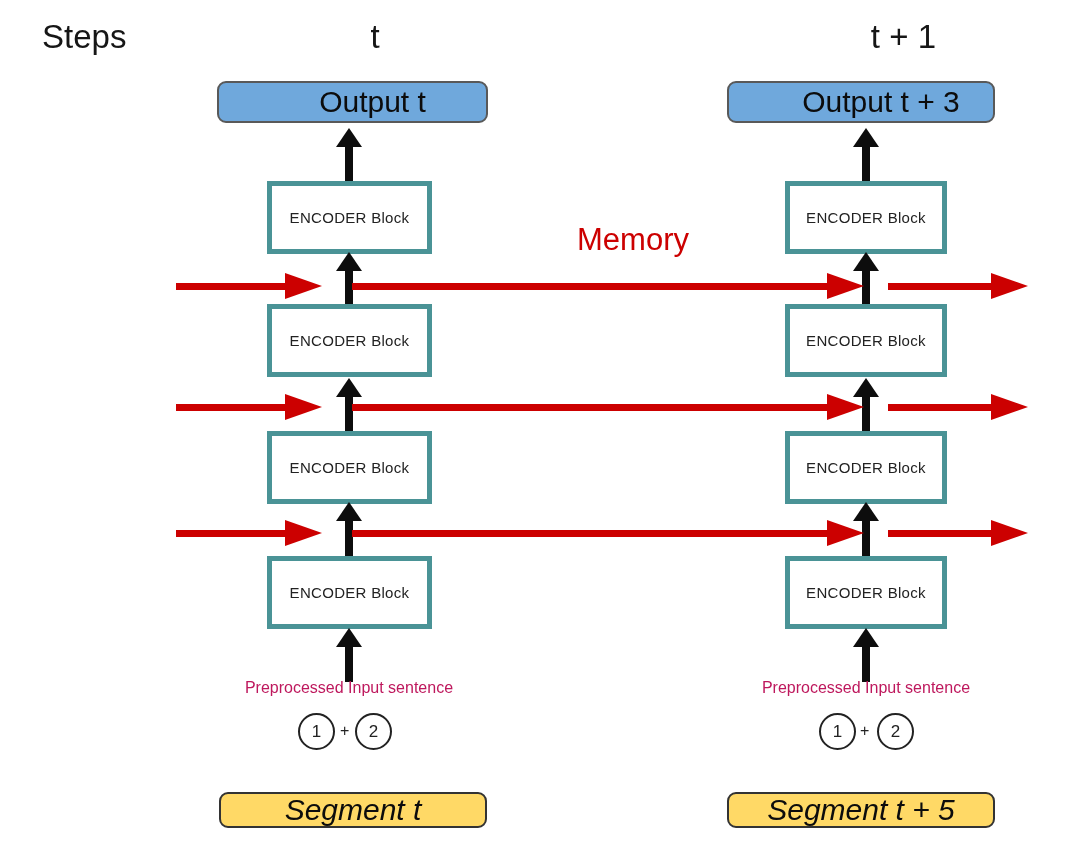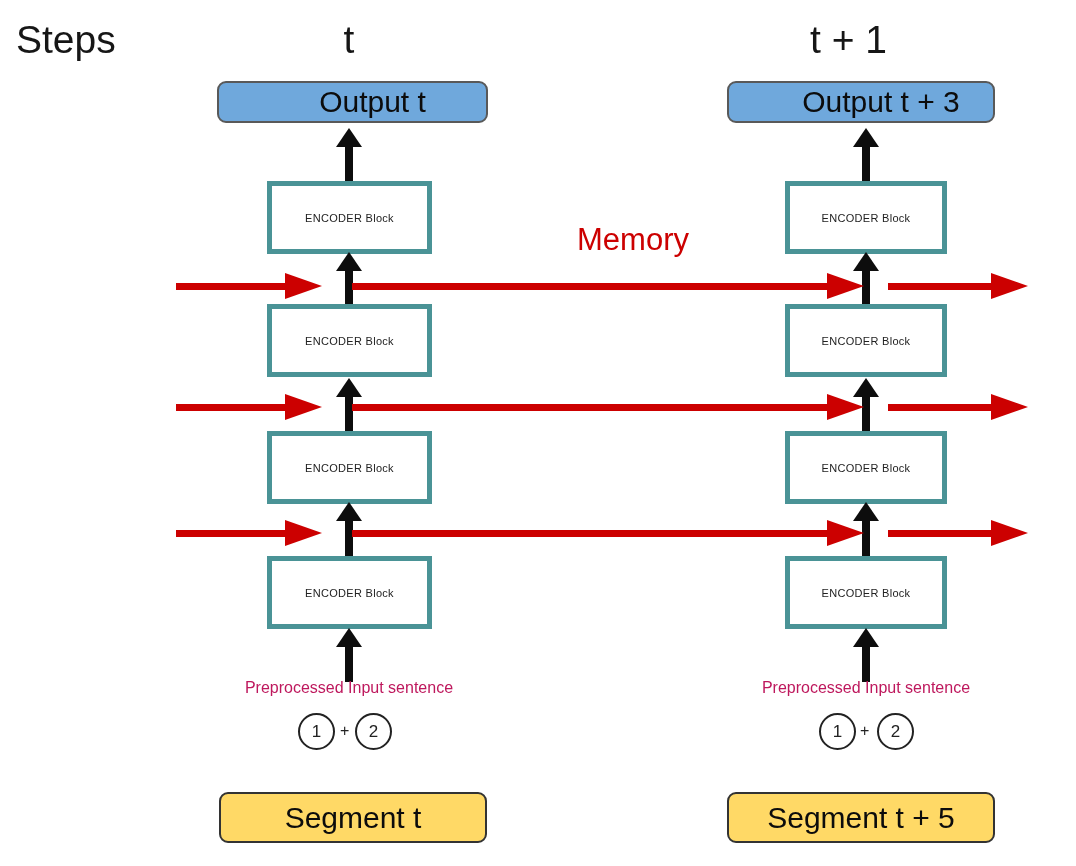--- a/index.html
+++ b/index.html
@@ -8,7 +8,7 @@
     font-family:"Liberation Sans",sans-serif;color:#111;
   }
   .abs{position:absolute;}
-  .hdr{font-size:39px;color:#161616;white-space:nowrap;}
+  .hdr{font-size:33px;color:#161616;white-space:nowrap;margin-left:26px;}
   .memlbl{font-size:31px;color:#cc0000;white-space:nowrap;margin-left:29px;}
   .outbox{
     height:42px;background:#6fa8dc;border:2px solid #595959;border-radius:9px;

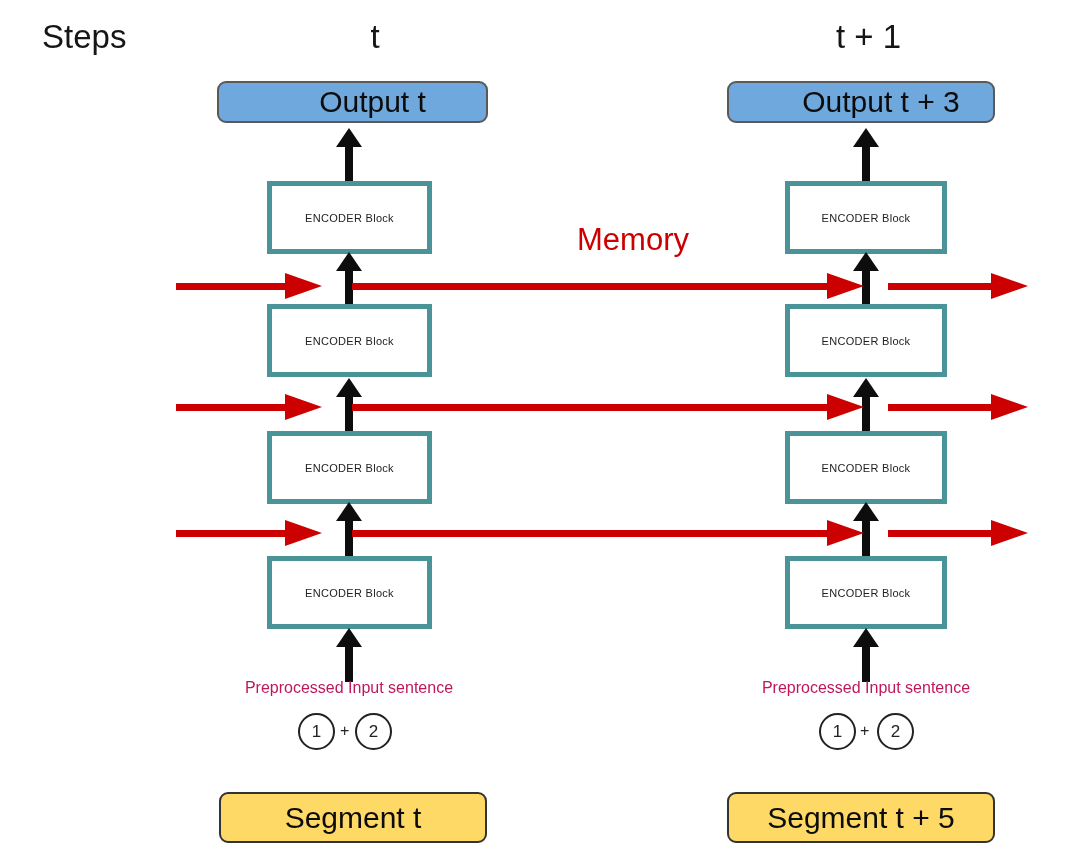--- a/index.html
+++ b/index.html
@@ -45,7 +45,7 @@
 
   <div class="abs hdr" style="left:16px;top:18px;">Steps</div>
   <div class="abs hdr" style="left:299px;top:18px;width:100px;text-align:center;">t</div>
-  <div class="abs hdr" style="left:810px;top:18px;width:100px;text-align:left;">t + 1</div>
+  <div class="abs hdr" style="left:810px;top:18px;width:100px;text-align:right;">t + 1</div>
 
   <div class="abs memlbl" style="left:548px;top:222px;">Memory</div>
 

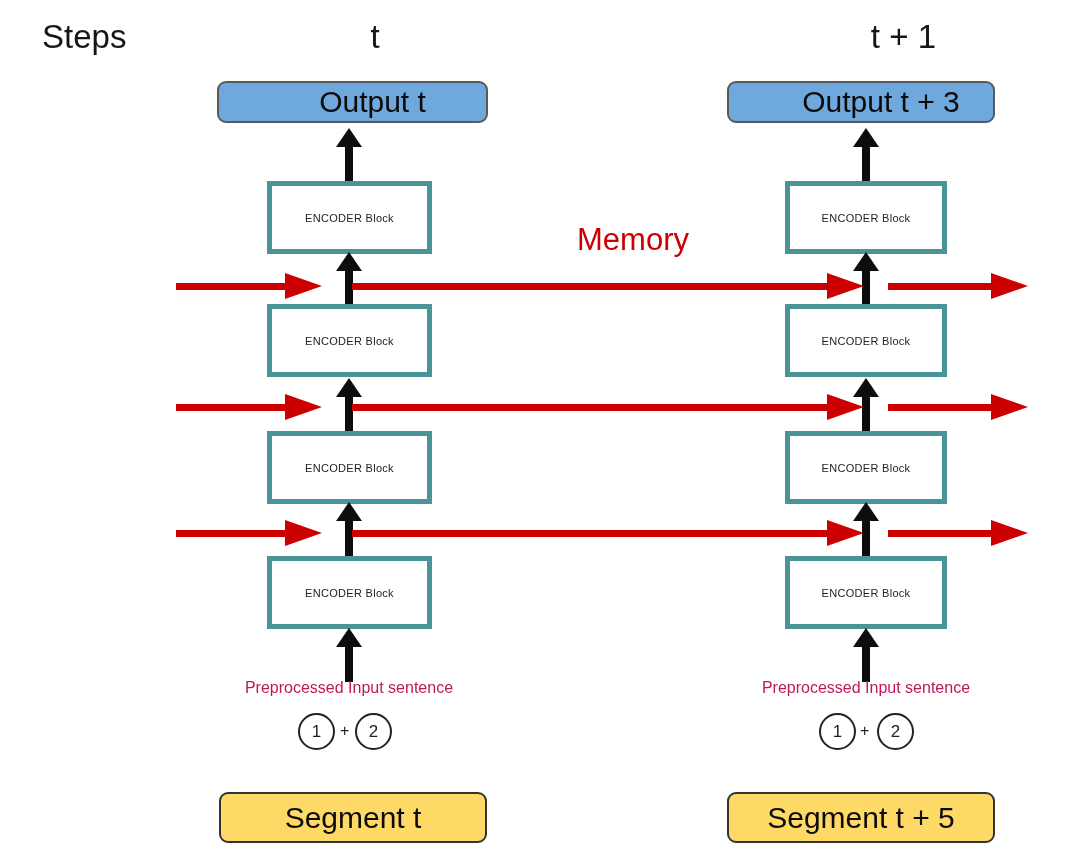--- a/index.html
+++ b/index.html
@@ -23,7 +23,7 @@
   .encblock{
     height:73px;background:#ffffff;border:5px solid #4a9396;
     box-sizing:border-box;display:flex;align-items:center;justify-content:center;
-    font-size:11px;letter-spacing:0.3px;color:#222;white-space:nowrap;
+    font-size:15px;letter-spacing:0.3px;color:#222;white-space:nowrap;
   }
   .caption{font-size:16px;color:#be185d;text-align:center;white-space:nowrap;}
   .circle{

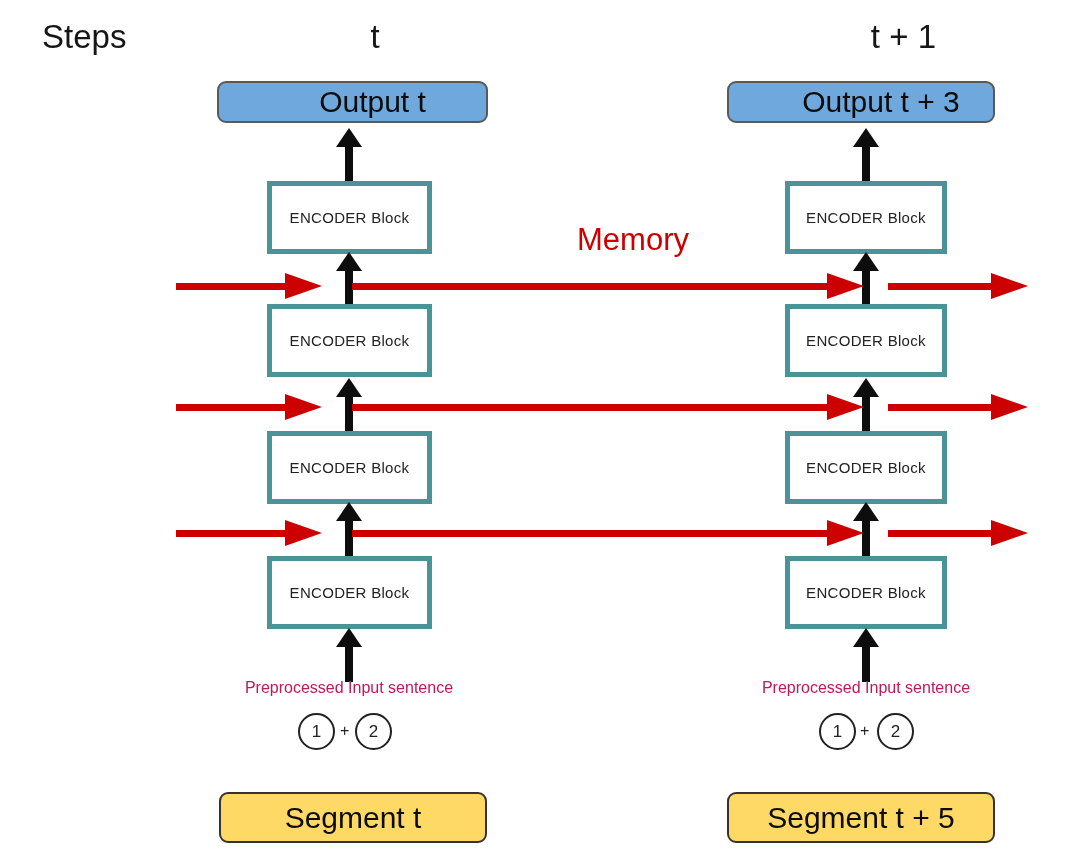--- a/index.html
+++ b/index.html
@@ -16,9 +16,9 @@
     font-size:30px;color:#0c0c0c;white-space:nowrap;padding-left:40px;
   }
   .segbox{
-    height:51px;background:#ffd966;border:2px solid #333333;border-radius:9px;
+    height:36px;background:#ffd966;border:2px solid #333333;border-radius:9px;
     box-sizing:border-box;display:flex;align-items:center;justify-content:center;
-    font-size:30px;color:#0c0c0c;white-space:nowrap;
+    font-size:30px;color:#0c0c0c;white-space:nowrap;font-style:italic;
   }
   .encblock{
     height:73px;background:#ffffff;border:5px solid #4a9396;

